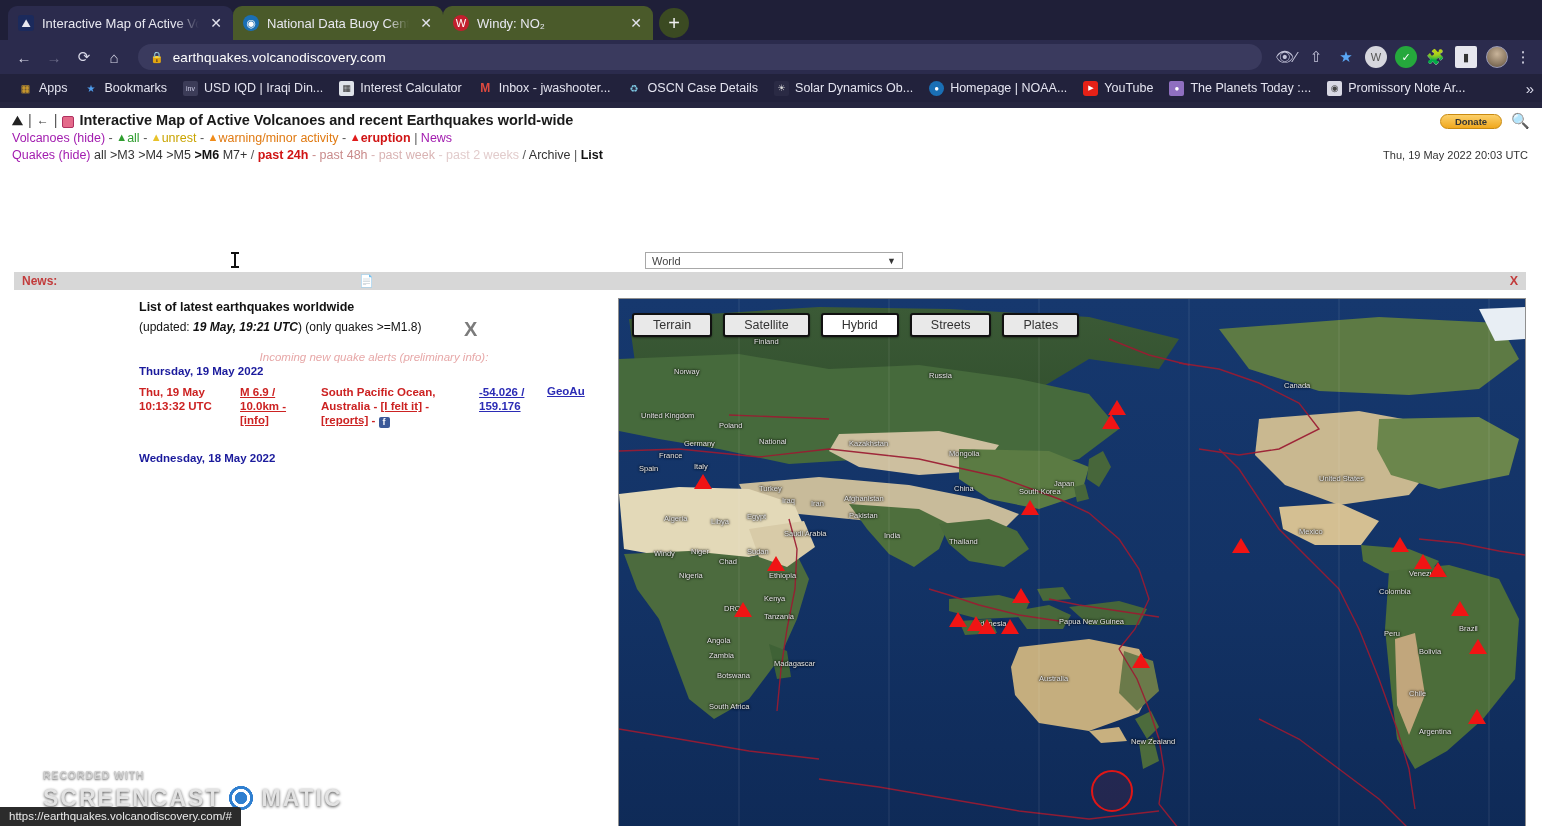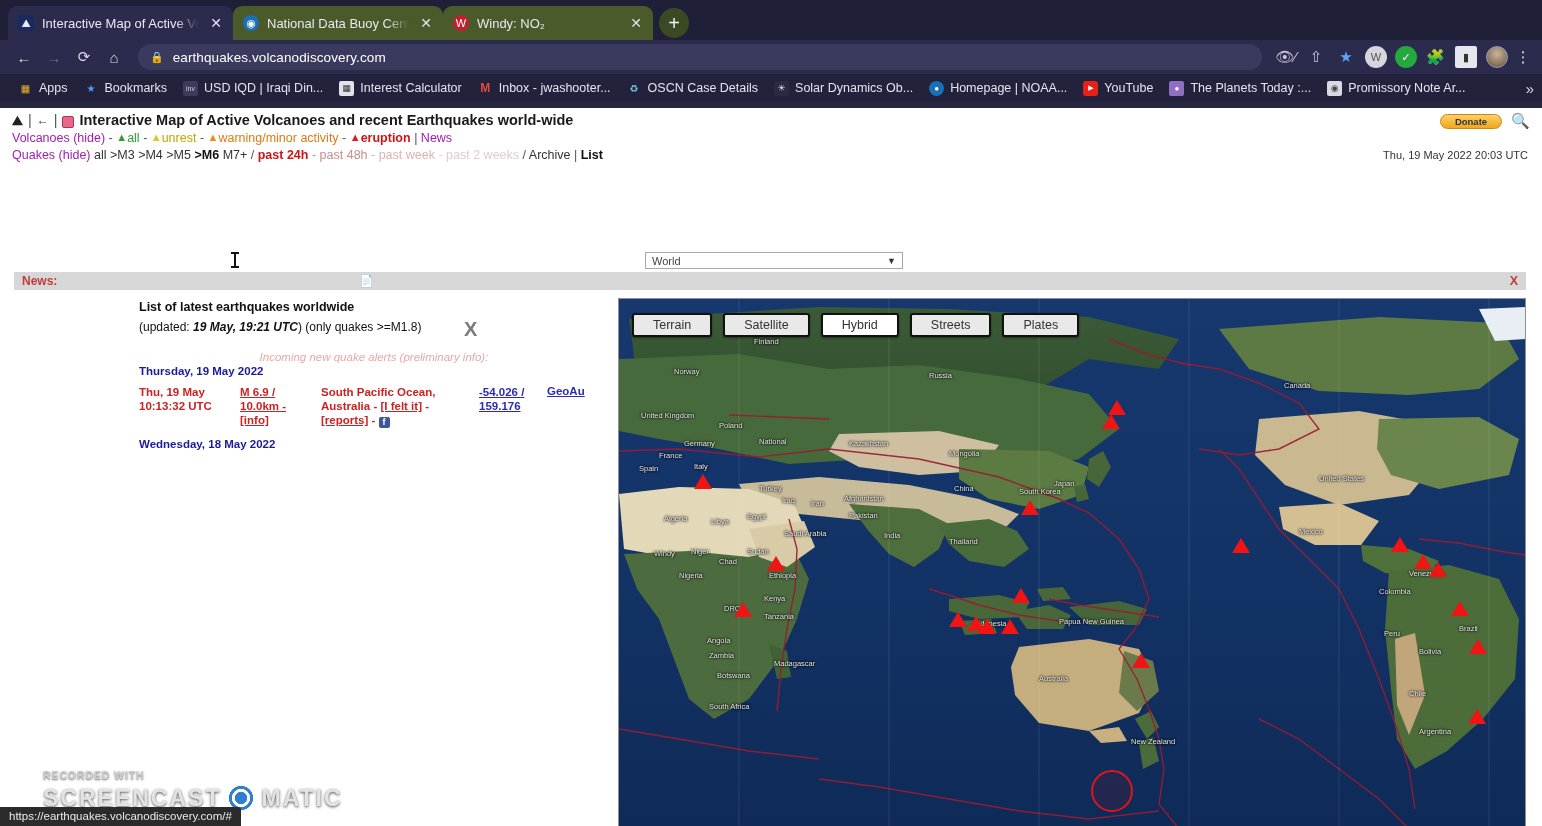--- a/index.html
+++ b/index.html
@@ -180,7 +180,7 @@
     color:#fff; font-size:9px; font-weight:bold; text-align:center;
     line-height: 11px; border-radius:2px; vertical-align: -1px;
   }
-  .ql-day2 { font-size: 11.5px; font-weight: bold; color: #1a1a9c; margin-top: 10px; }
+  .ql-day2 { font-size: 11.5px; font-weight: bold; color: #1a1a9c; margin-top: 24px; }
 
   
   .mapwrap {

